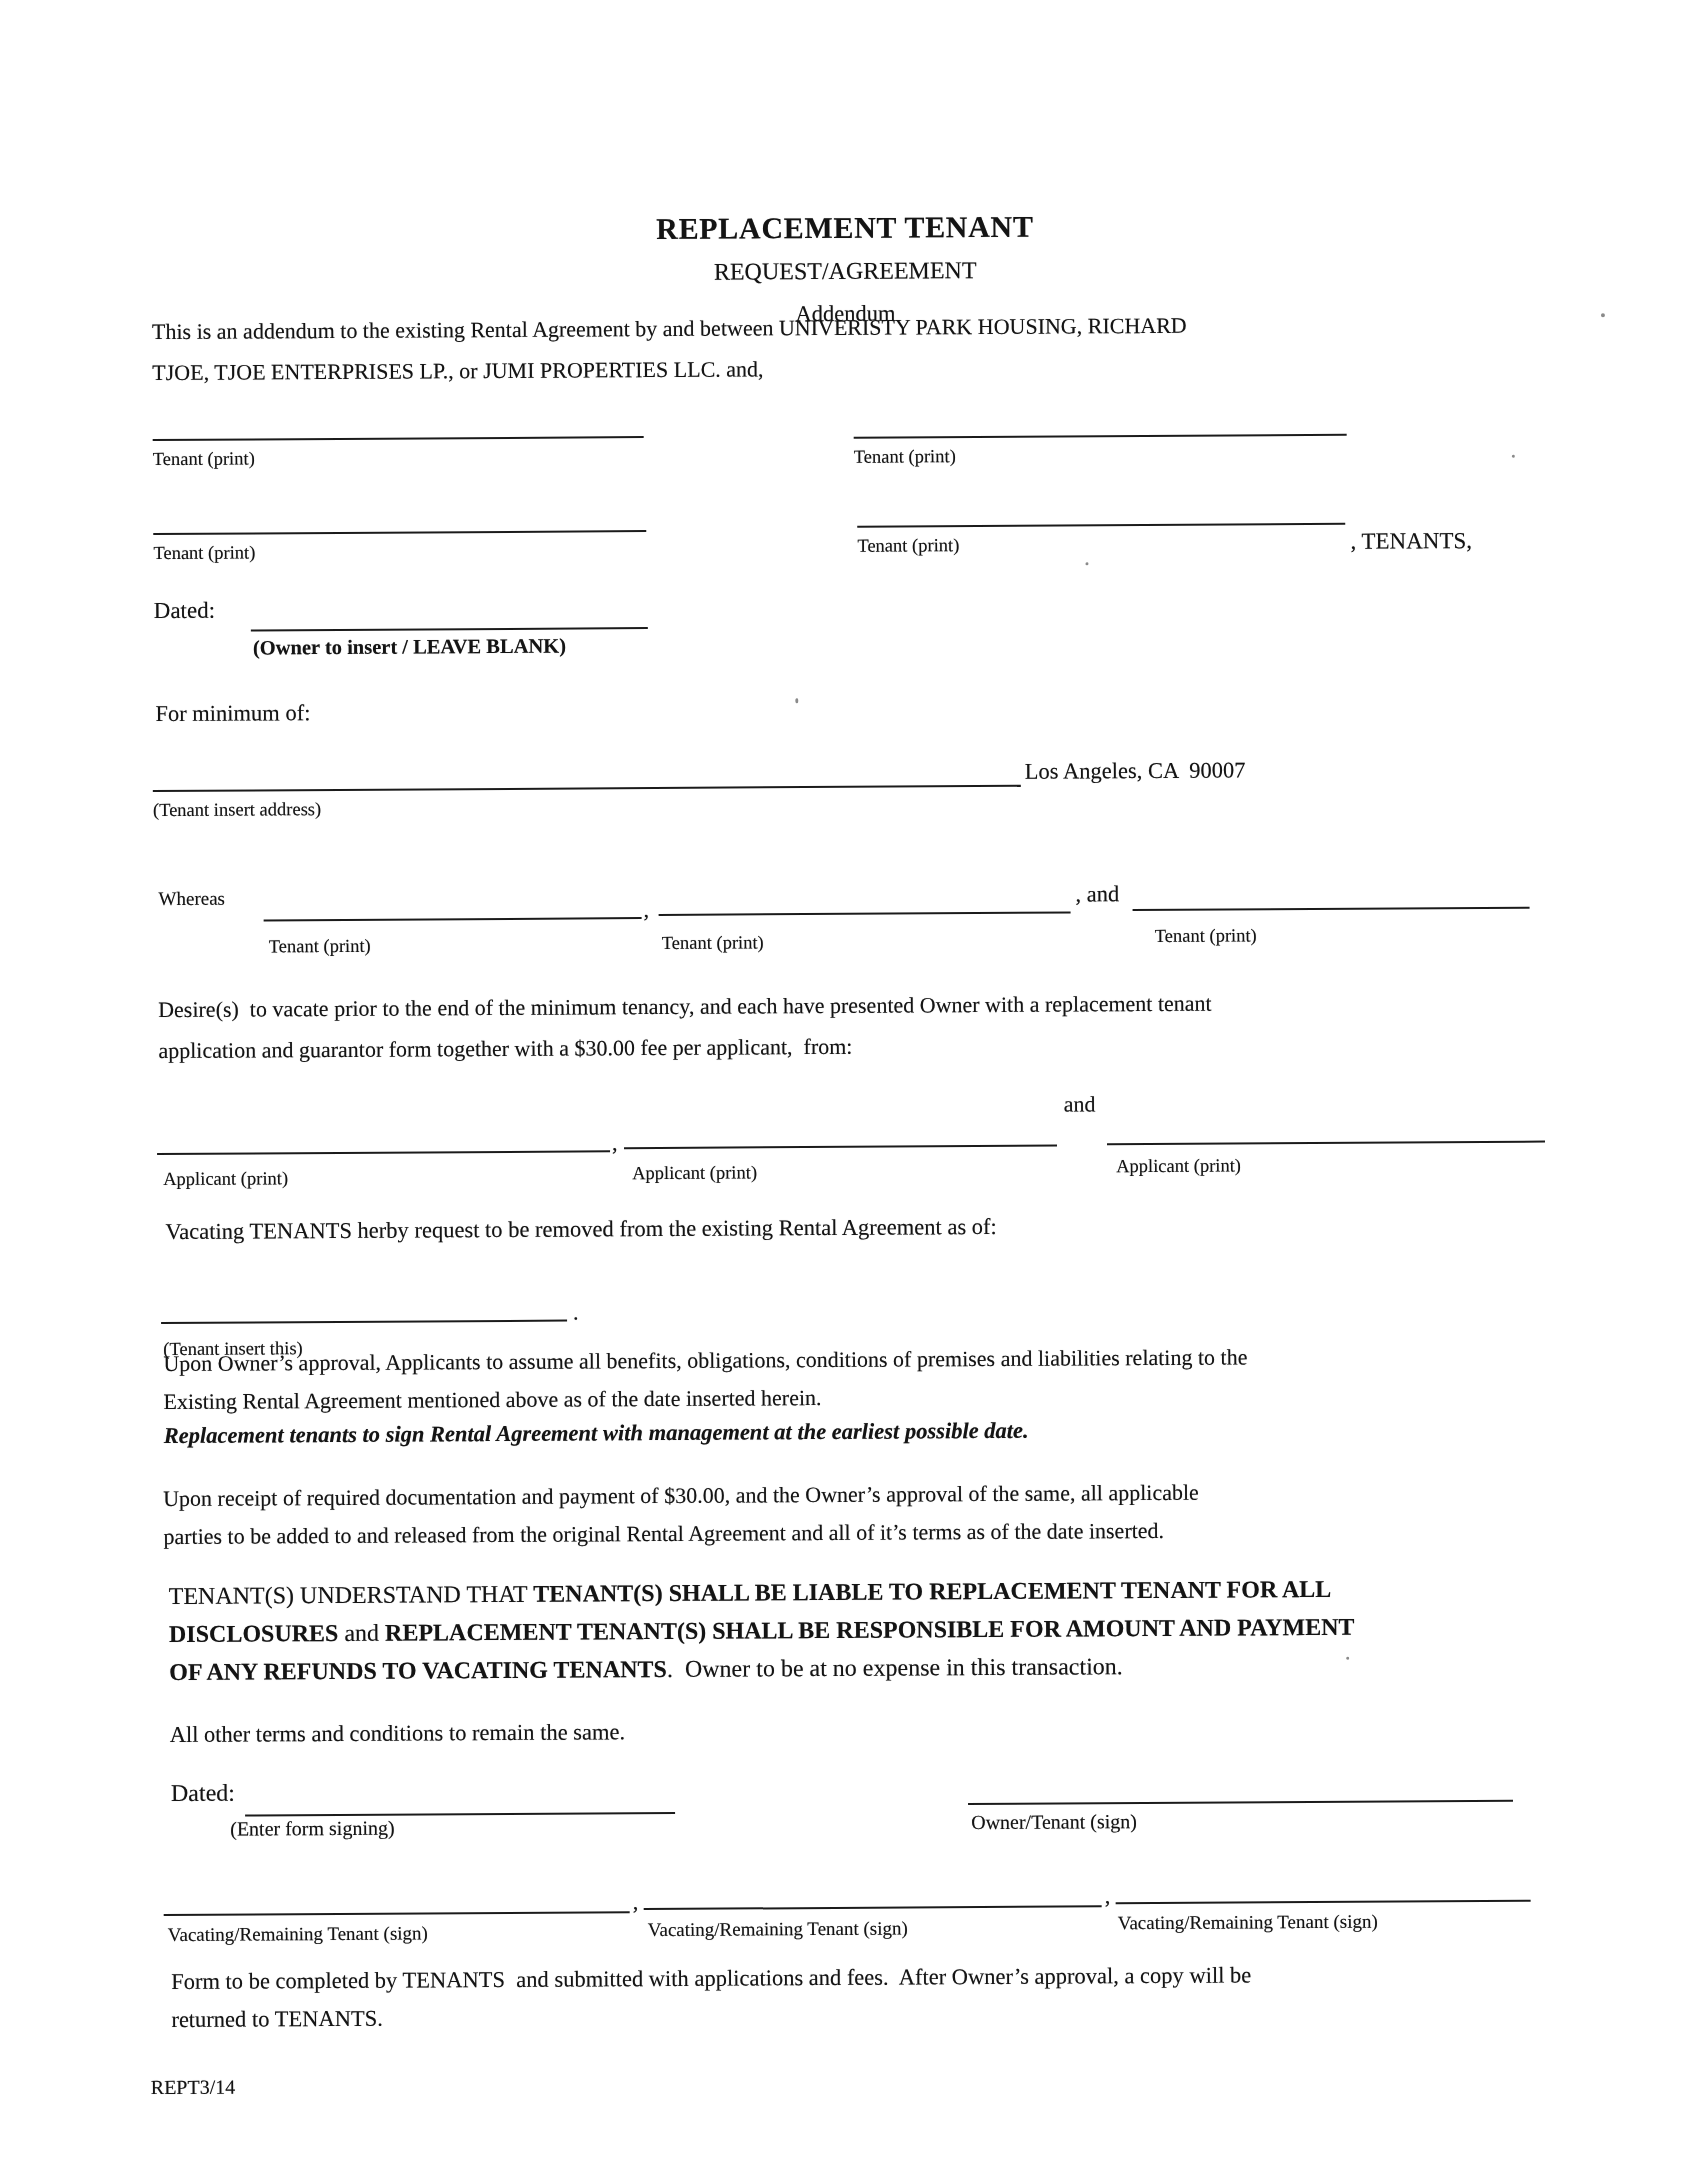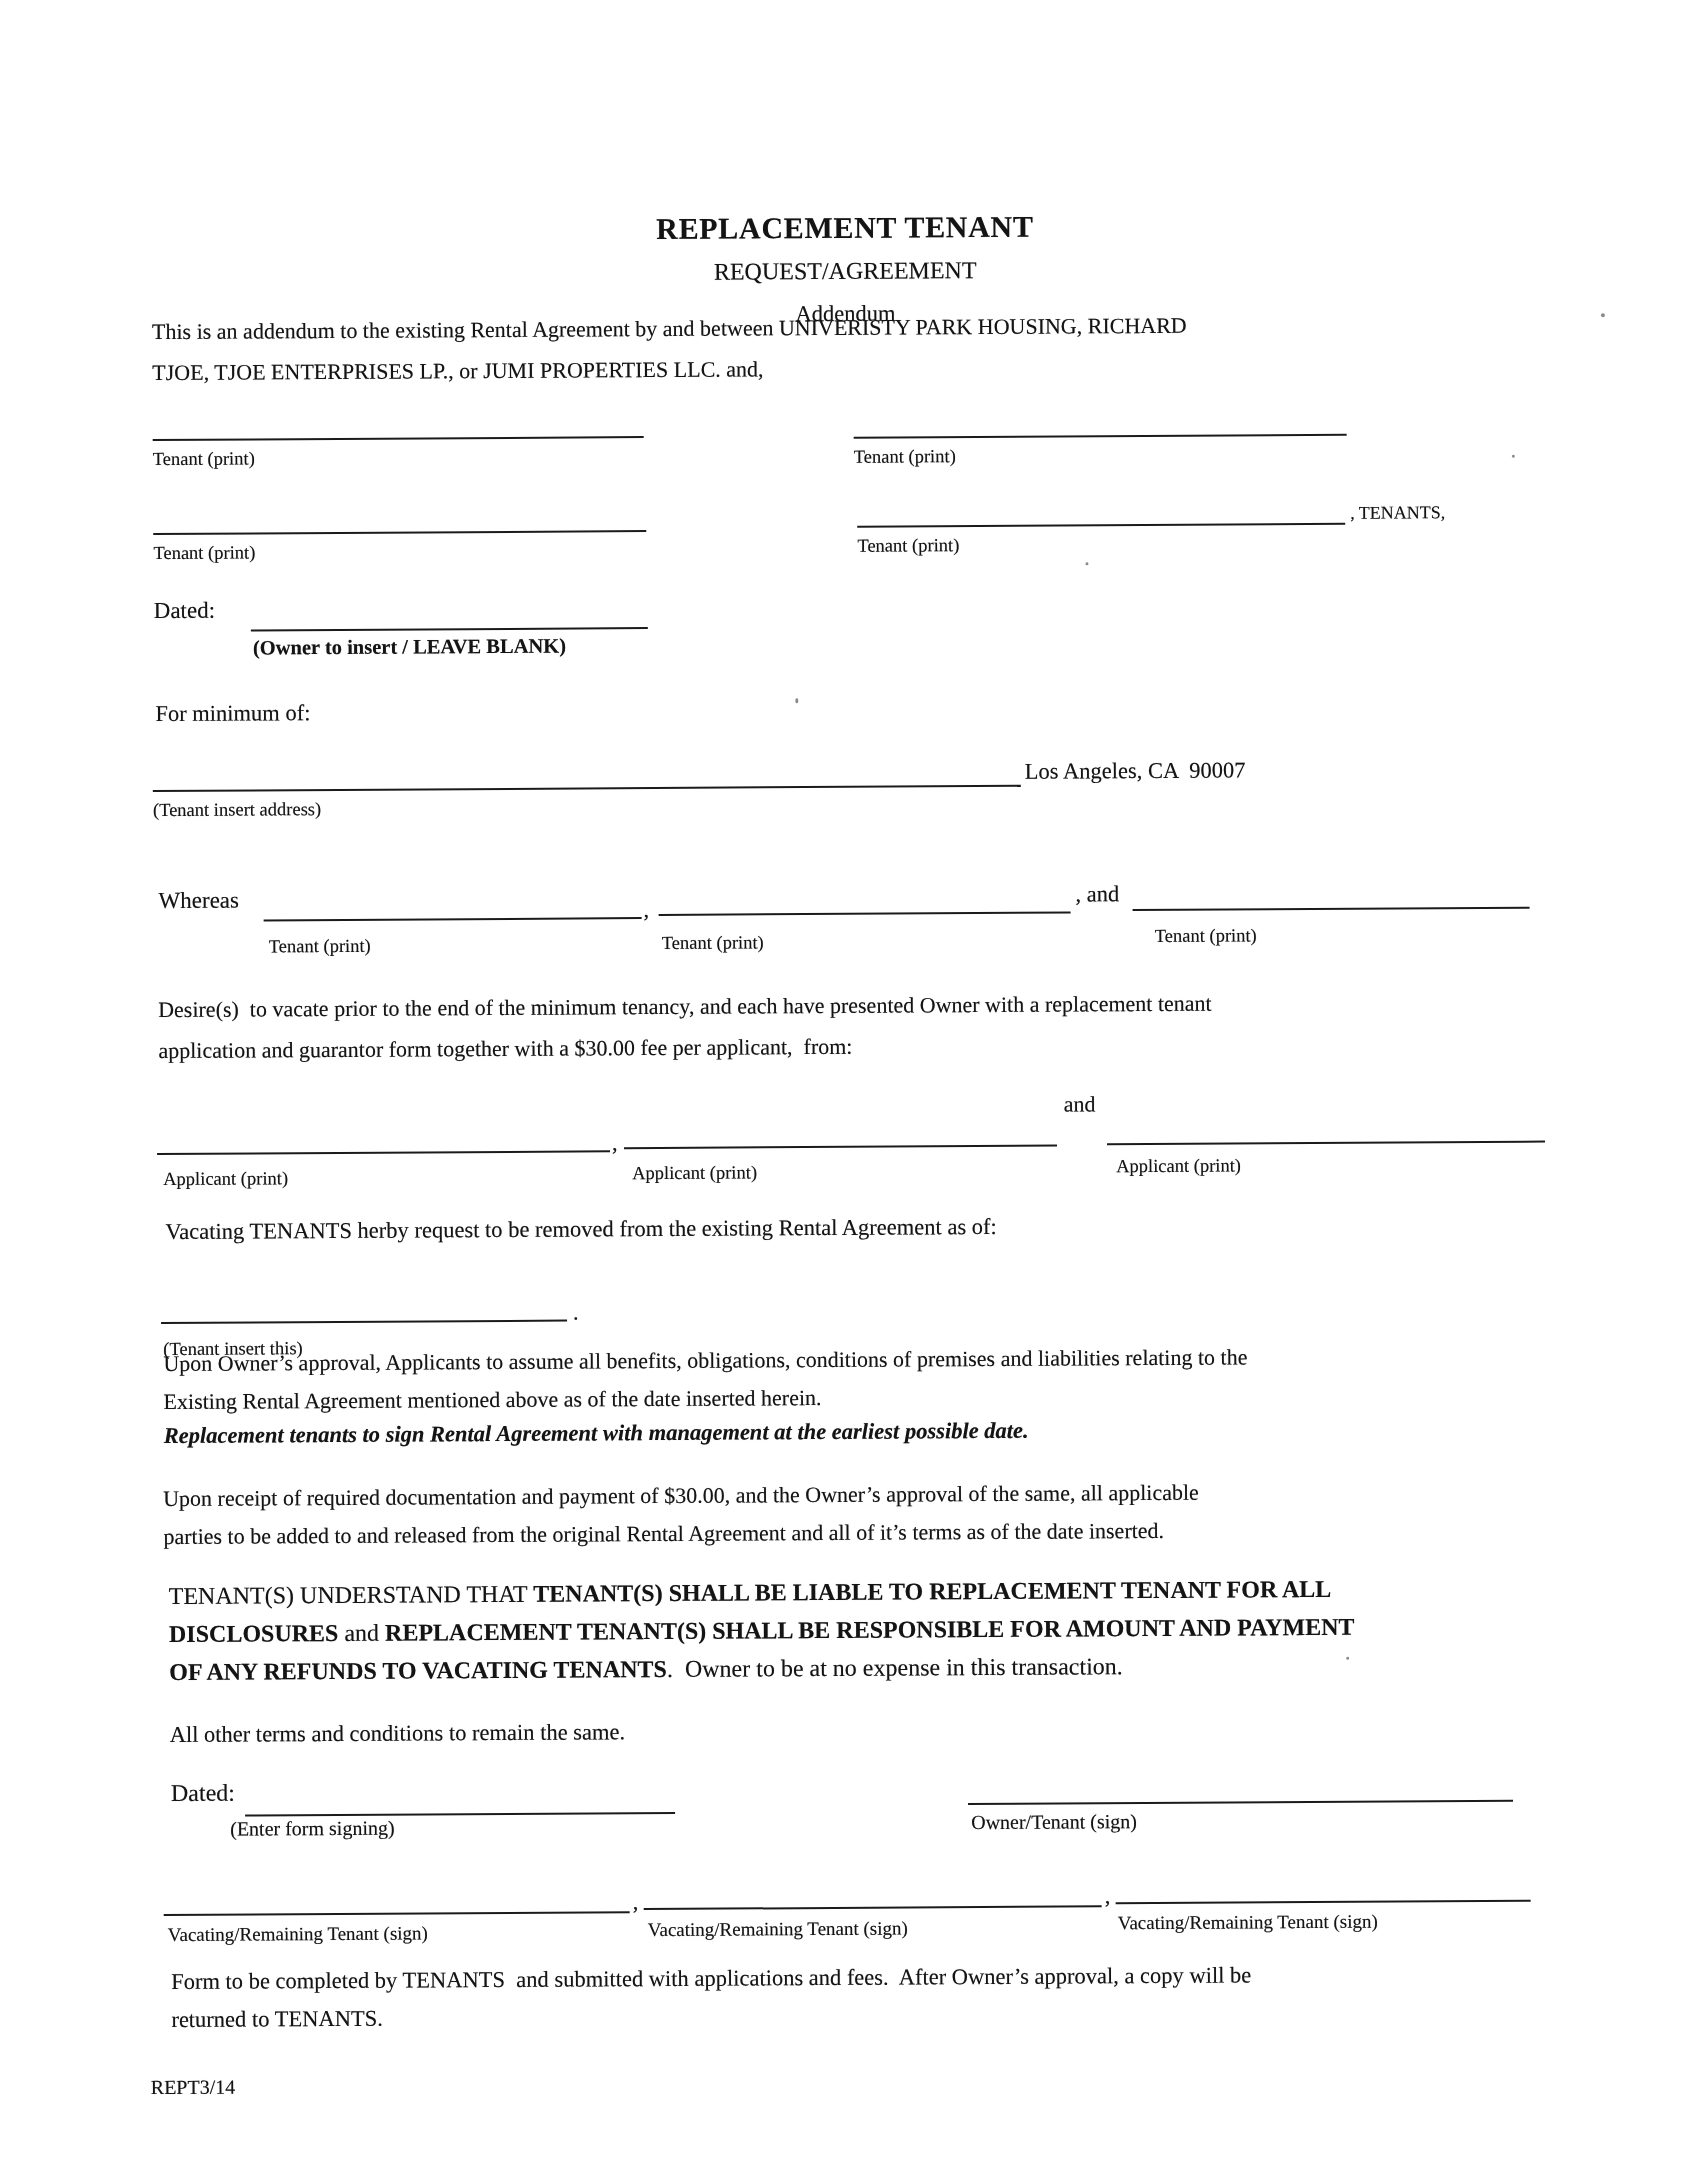--- a/index.html
+++ b/index.html
@@ -58,7 +58,7 @@
       <div class="wline" style="height:25px;"></div>
       <div class="sub">Tenant (print)</div>
     </div>
-    <div class="abs nowrap" style="left:1347px;top:511px;font-size:18px;">, TENANTS,</div>
+    <div class="abs nowrap" style="left:1347px;top:537px;font-size:23px;">, TENANTS,</div>
 
     <div class="abs nowrap" style="left:150px;top:599px;font-size:23px;">Dated:</div>
     <div class="abs wline" style="left:247px;top:606px;width:397px;height:25px;"></div>

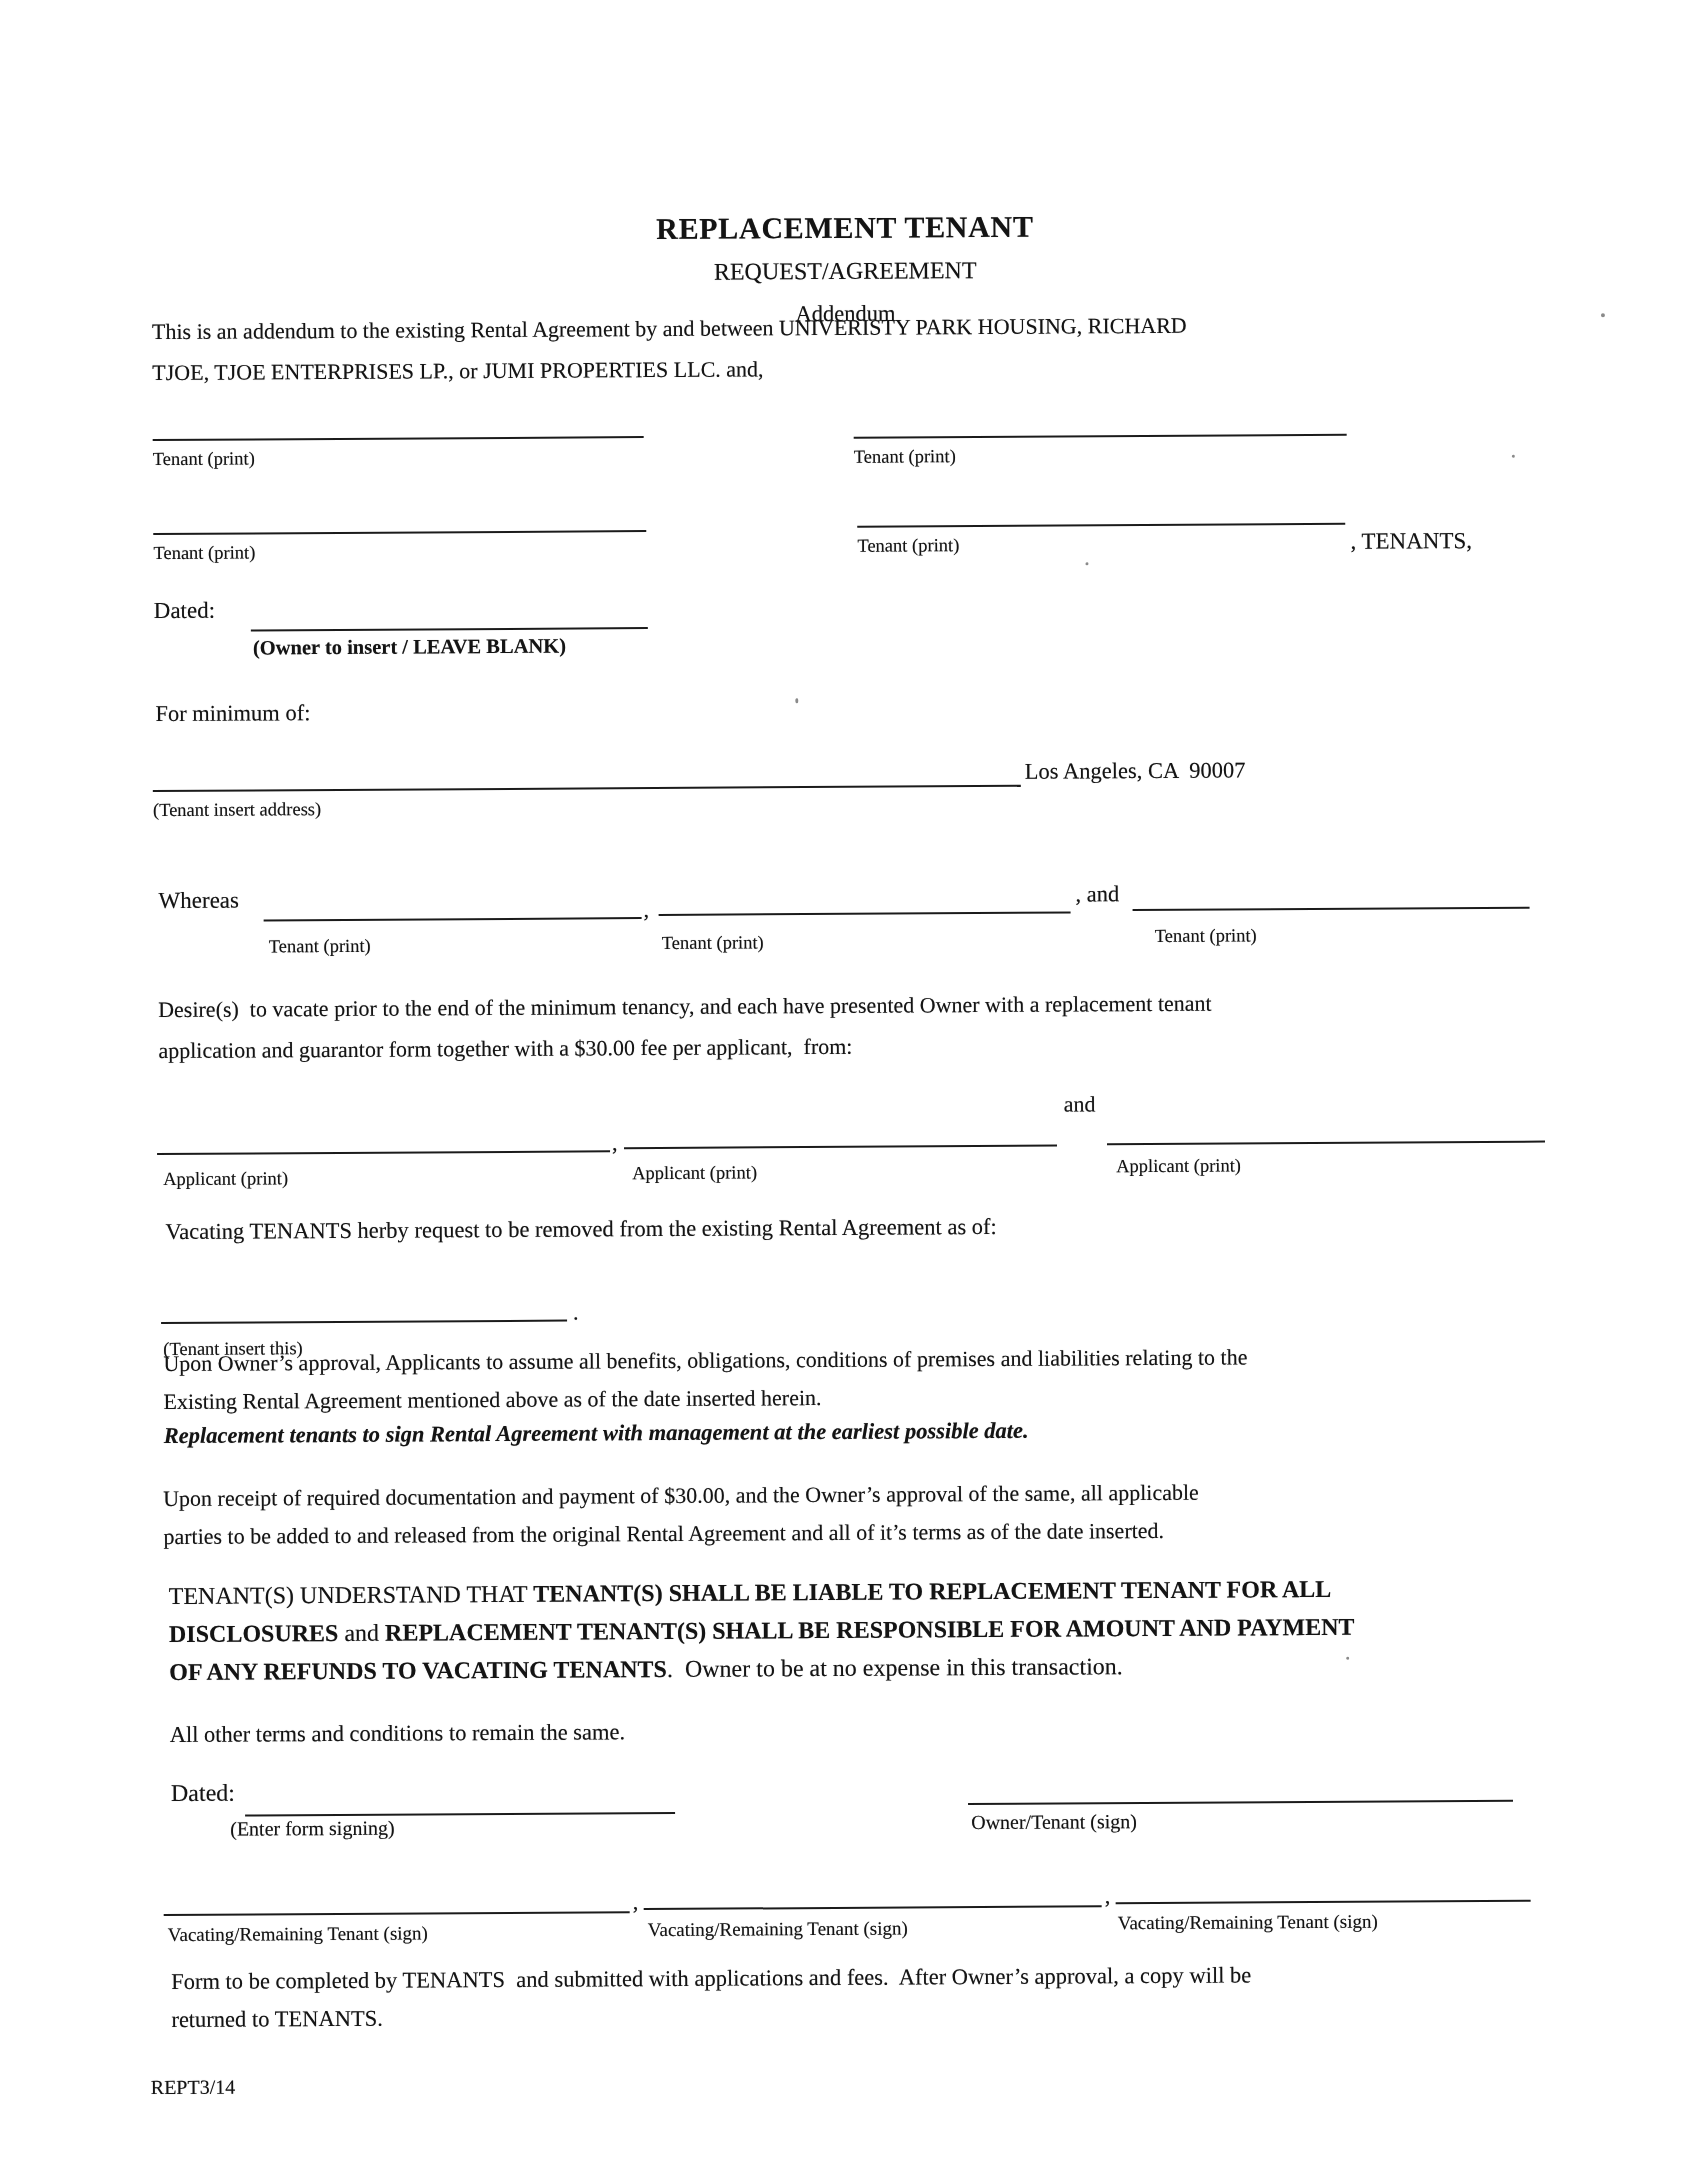--- a/index.html
+++ b/index.html
@@ -72,7 +72,7 @@
     </div>
     <div class="abs nowrap" style="left:1020px;top:765px;font-size:22.5px;">Los Angeles, CA  90007</div>
 
-    <div class="abs nowrap" style="left:153px;top:889px;font-size:23px;">Whereas</div>
+    <div class="abs nowrap" style="left:153px;top:889px;font-size:19px;">Whereas</div>
     <div class="abs wline" style="left:258px;top:896px;width:378px;height:25px;"></div>
     <div class="abs nowrap" style="left:638px;top:901px;font-size:22.5px;">,</div>
     <div class="abs wline" style="left:653px;top:893px;width:412px;height:25px;"></div>

